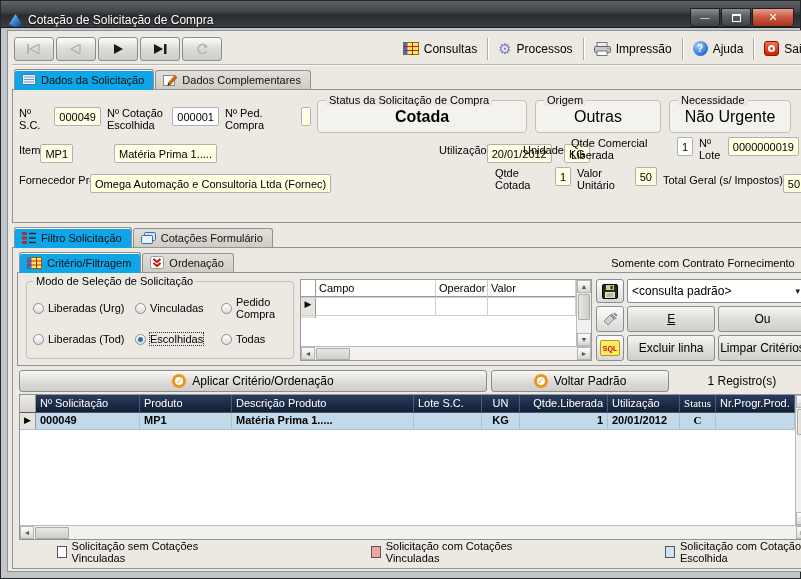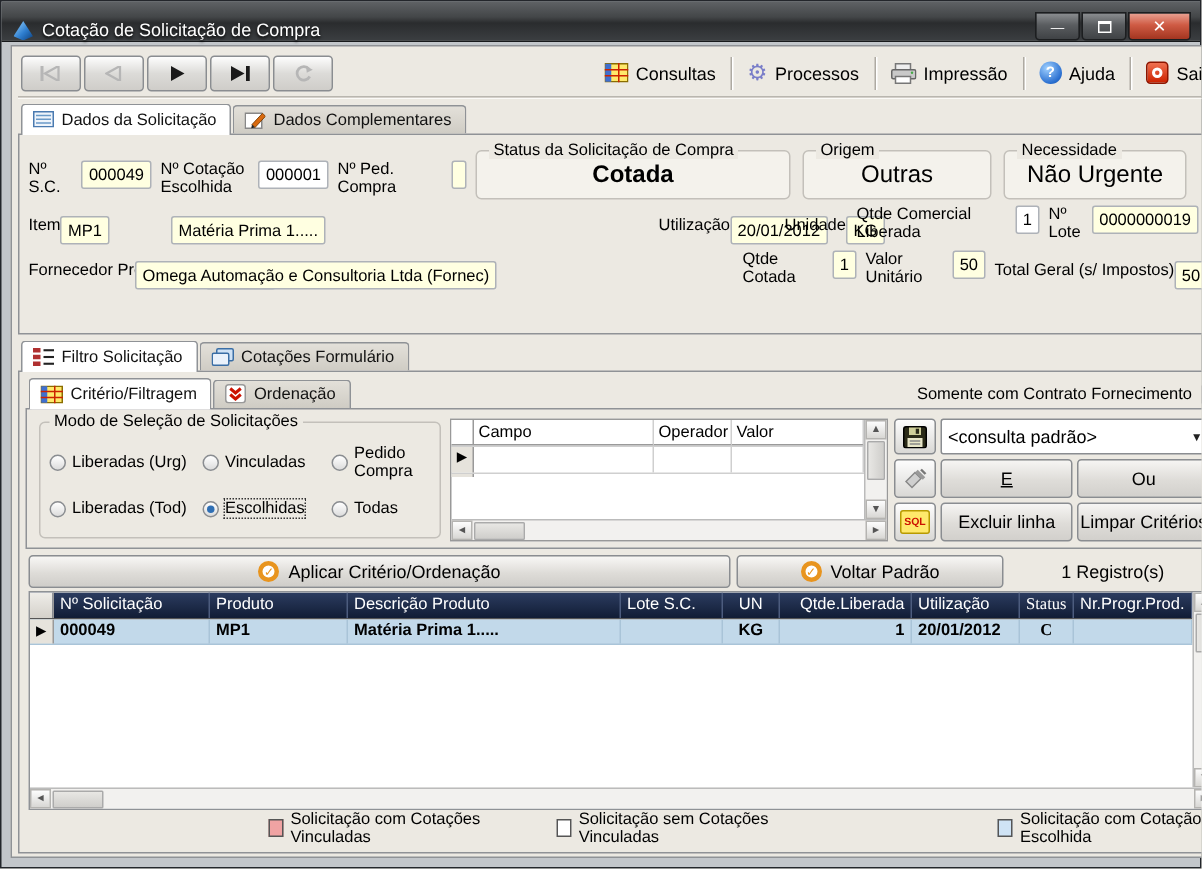--- a/index.html
+++ b/index.html
@@ -48,7 +48,7 @@
   .tab { display:flex; align-items:center; gap:5px; padding:2px 9px 3px 7px; margin-right:1px; height:19px;
          border:1px solid #8f9296; border-bottom:none; border-radius:3px 3px 0 0;
          background:linear-gradient(180deg,#e3e0d9,#cfccc4); color:#111; cursor:default; }
-  .tab.active { background:#ffffff; height:21px; margin-bottom:-1px; box-shadow:inset 0 1px 0 #fff; }
+  .tab.active { background:#0ea5e9; height:21px; margin-bottom:-1px; box-shadow:inset 0 1px 0 #fff; }
   .panel { border:1px solid #8f9296; background:#ece9e2; position:relative; z-index:1; }
 
   

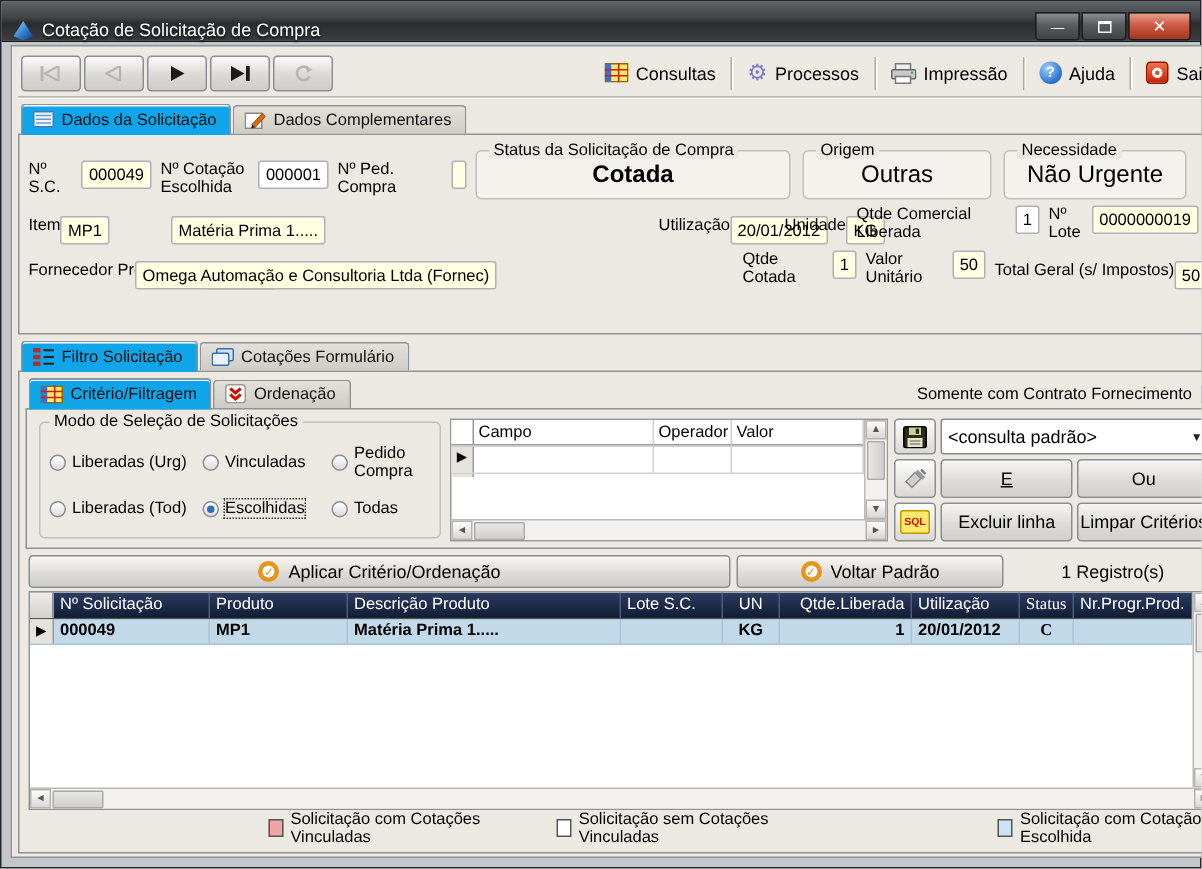--- a/index.html
+++ b/index.html
@@ -387,7 +387,7 @@
 
         <div class="panel criteria">
           <div class="selbox">
-            <span class="glabel">Modo de Seleção de Solicitações</span>
+            <span class="glabel">Modo de Seleção de Solicitação</span>
             <div class="radio-grid">
               <span class="radio">
                     <span class="rdot"></span>

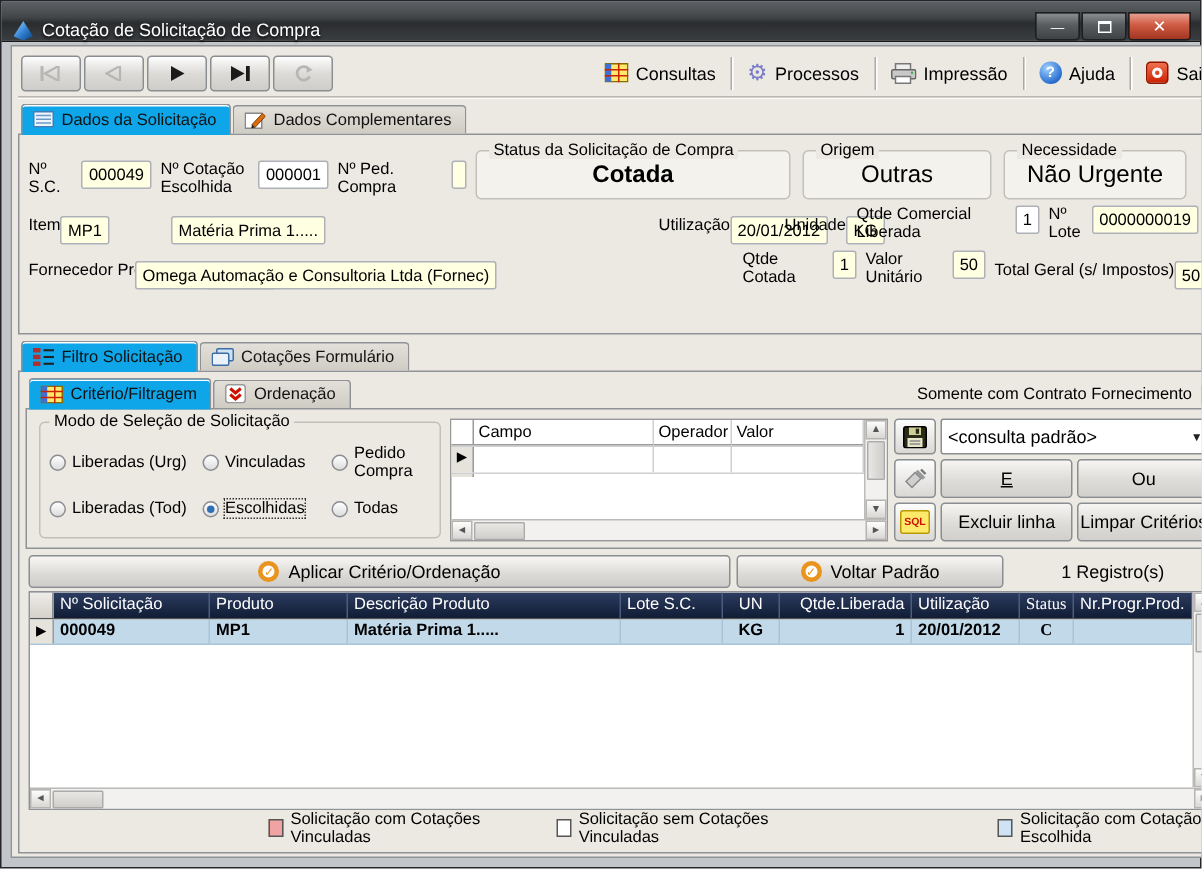--- a/index.html
+++ b/index.html
@@ -543,14 +543,14 @@
         </div>
 
         <div class="legend">
+          <span class="leg-item li1">
+            <span class="sw" style="background: rgb(255, 255, 255);"></span>
+            <span>Solicitação sem Cotações Vinculadas</span>
+          </span>
           <span class="leg-item li2">
             <span class="sw" style="background: rgb(240, 163, 163);"></span>
             <span>Solicitação com Cotações Vinculadas</span>
           </span>
-          <span class="leg-item li1">
-            <span class="sw" style="background: rgb(255, 255, 255);"></span>
-            <span>Solicitação sem Cotações Vinculadas</span>
-          </span>
           <span class="leg-item li3">
             <span class="sw" style="background: rgb(207, 227, 245);"></span>
             <span>Solicitação com Cotação Escolhida</span>

